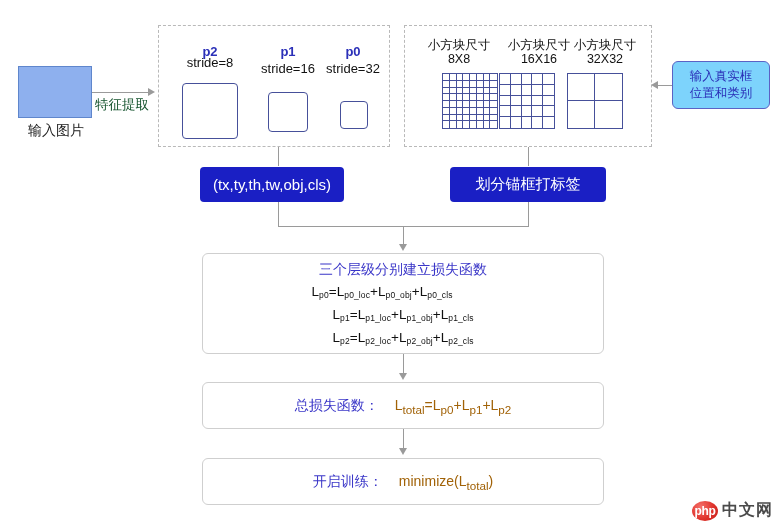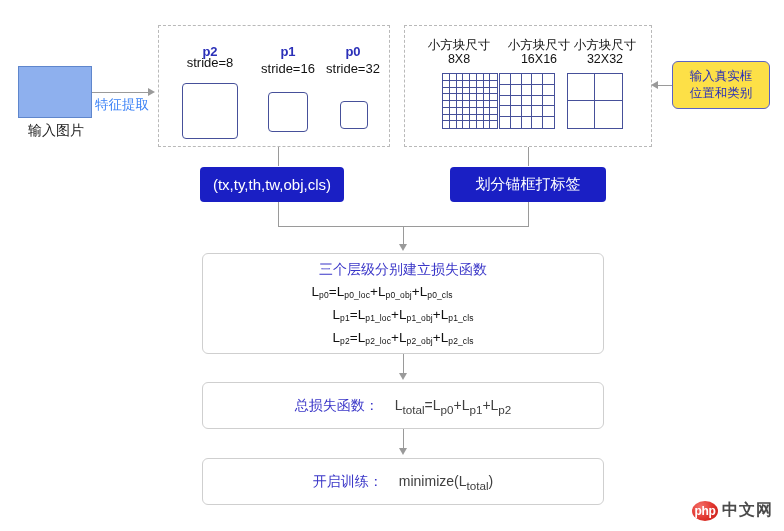--- a/index.html
+++ b/index.html
@@ -92,7 +92,7 @@
   .callout {
     border: 1px solid #5b62c4;
     border-radius: 6px;
-    background: #fde047;
+    background: #7dd3fc;
     color: #2b30b8;
     font-size: 12.5px;
     line-height: 1.35;

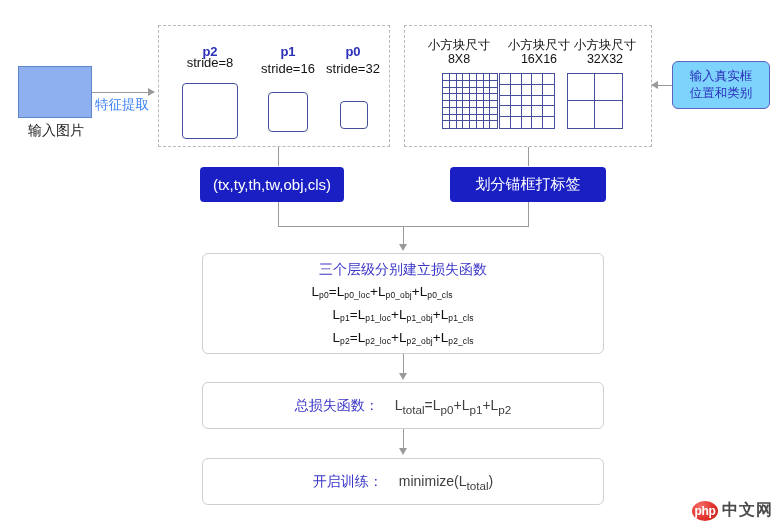--- a/index.html
+++ b/index.html
@@ -44,7 +44,7 @@
 
   .extract-label {
     font-size: 13.5px;
-    color: #3b82f6;
+    color: #14532d;
     white-space: nowrap;
   }
 

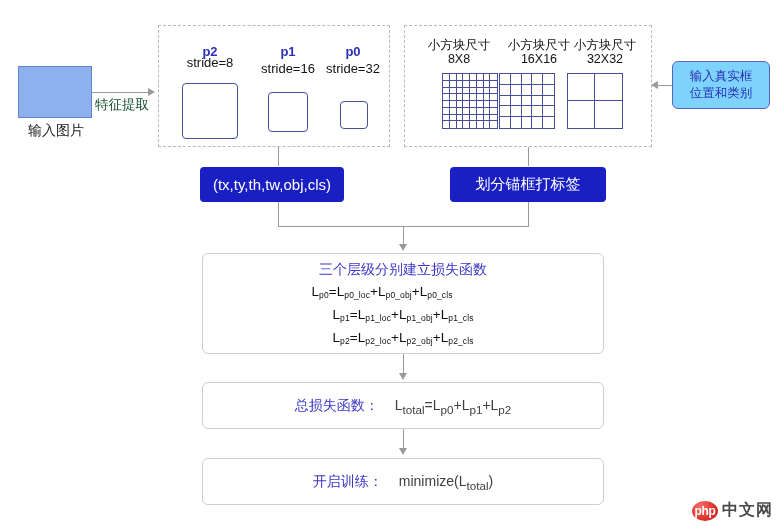--- a/index.html
+++ b/index.html
@@ -149,7 +149,7 @@
     white-space: nowrap;
   }
   .inline-row .lbl { color: #3a36c8; font-size: 14px; }
-  .inline-row .expr { color: #404040; font-size: 14px; }
+  .inline-row .expr { color: #a16207; font-size: 14px; }
 
   
   .vline { background: #9a9a9a; width: 1px; }

